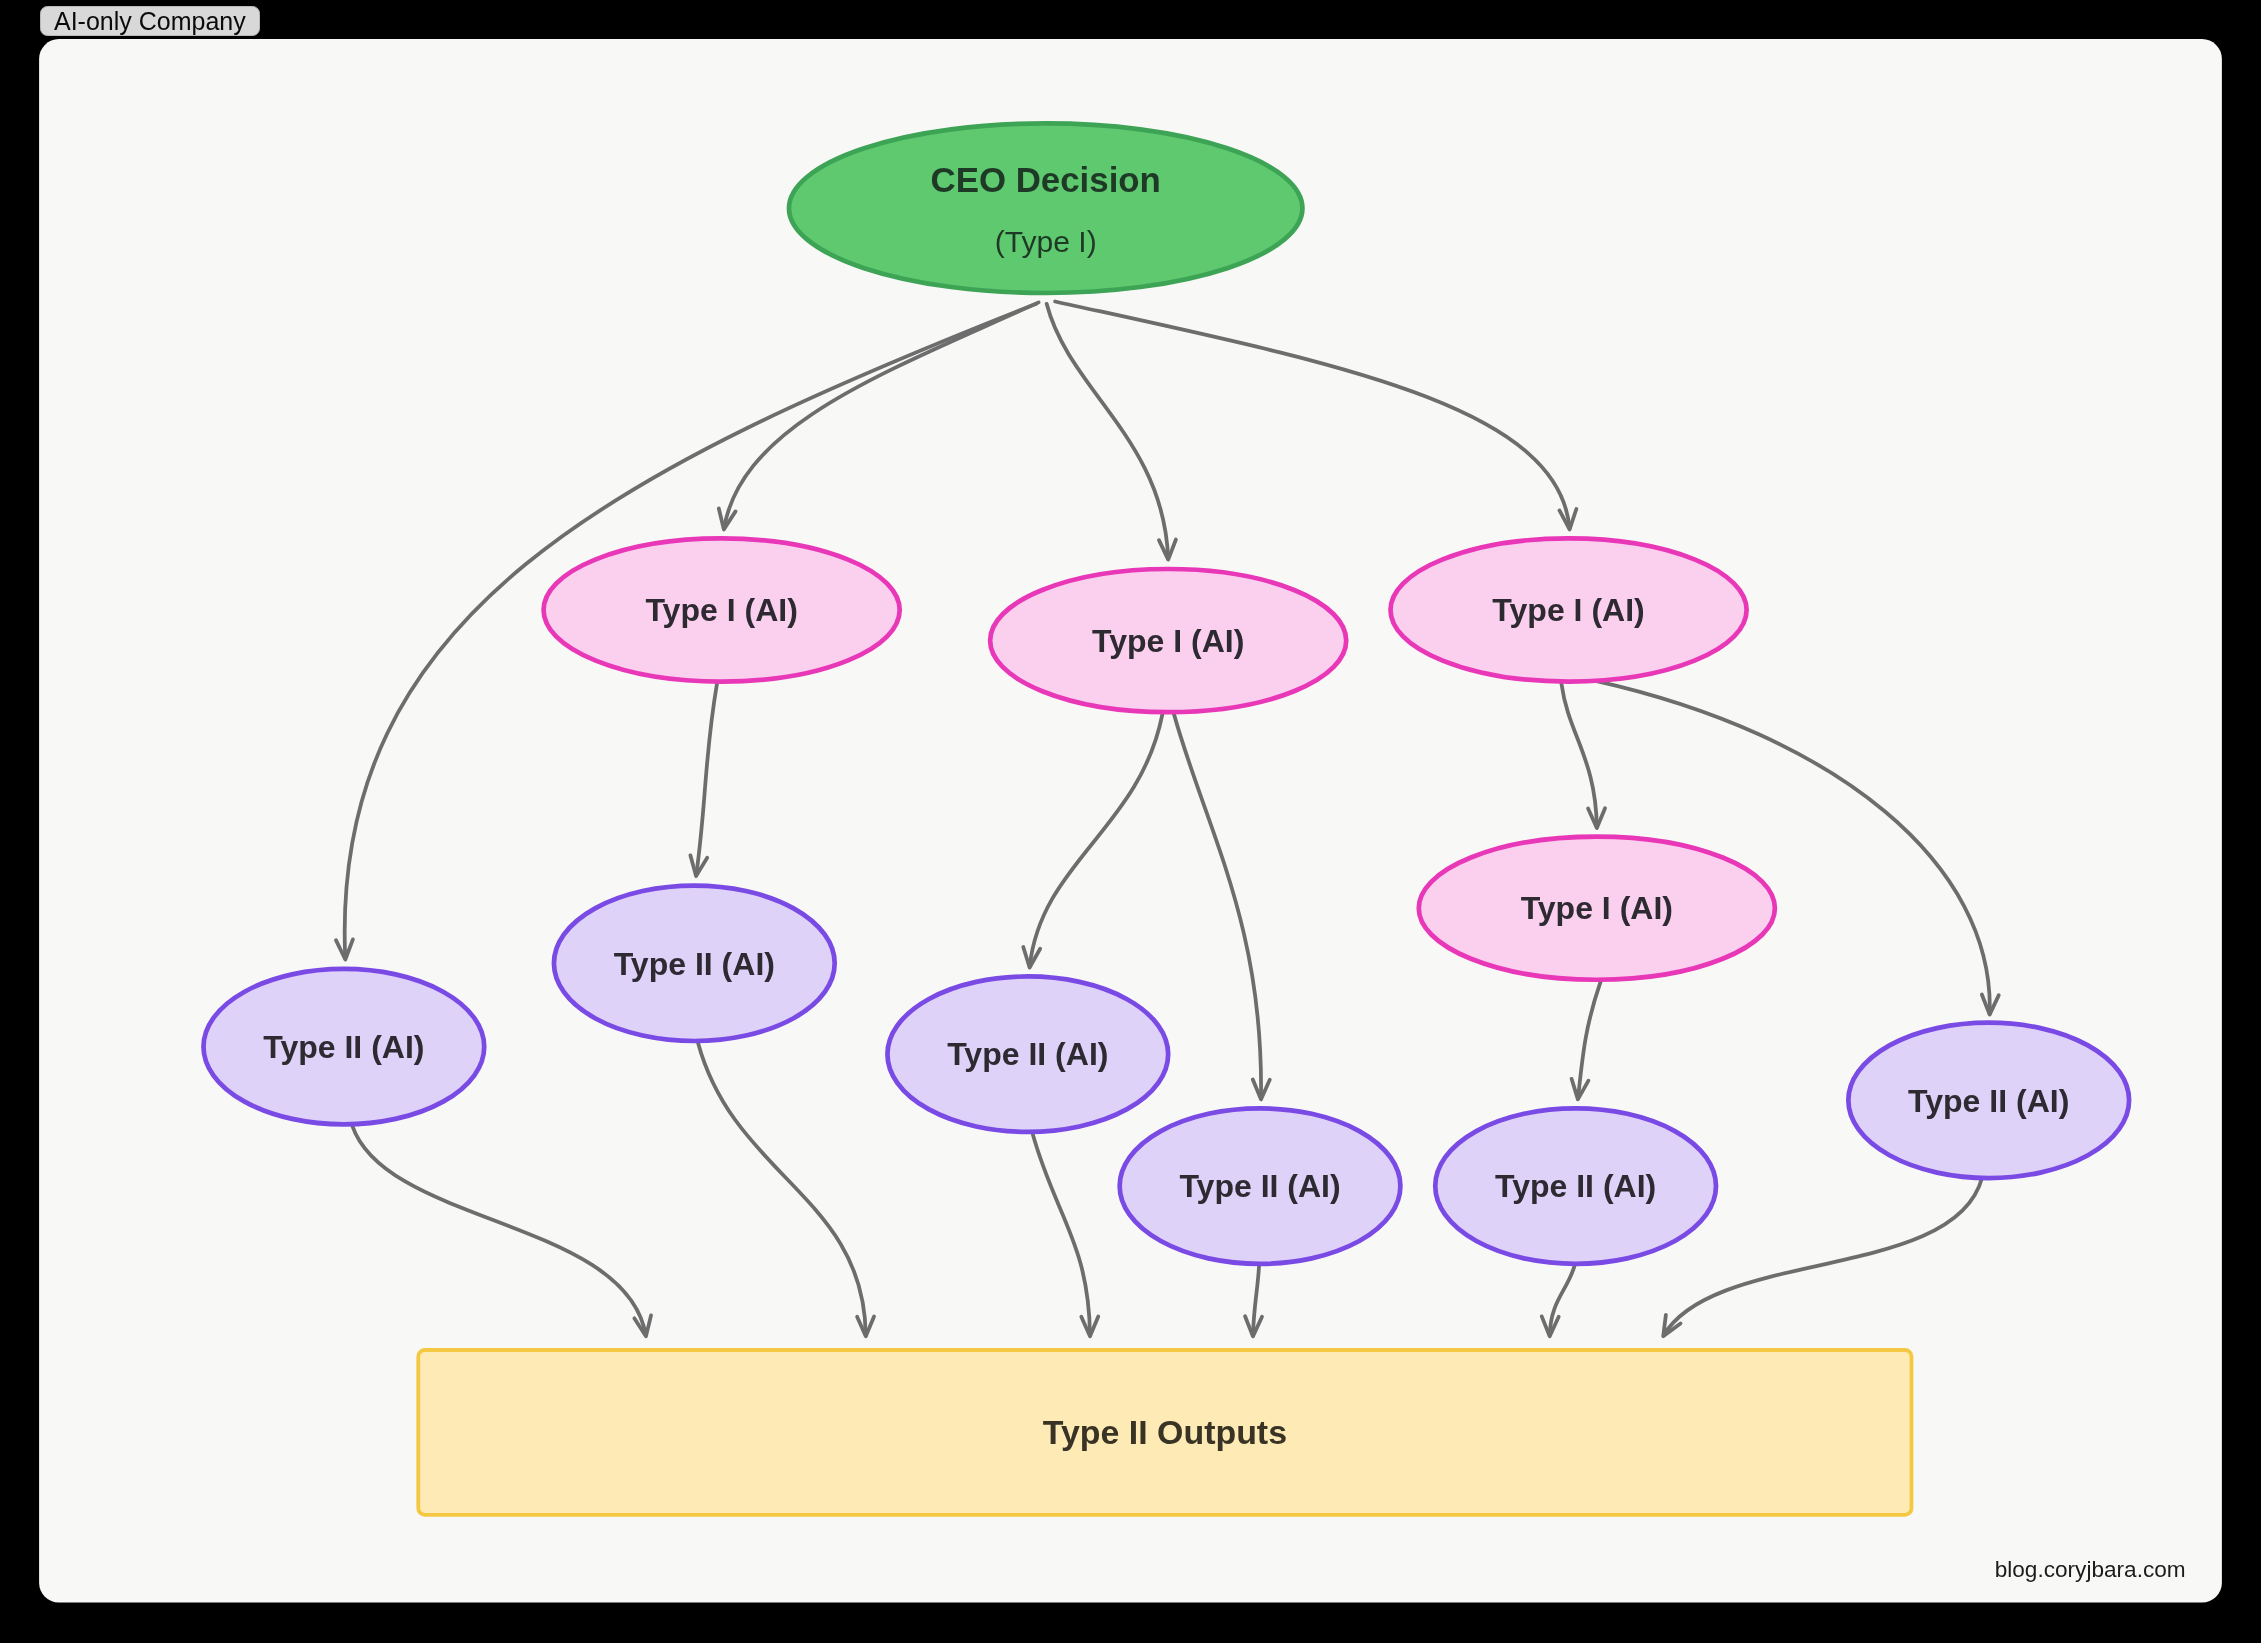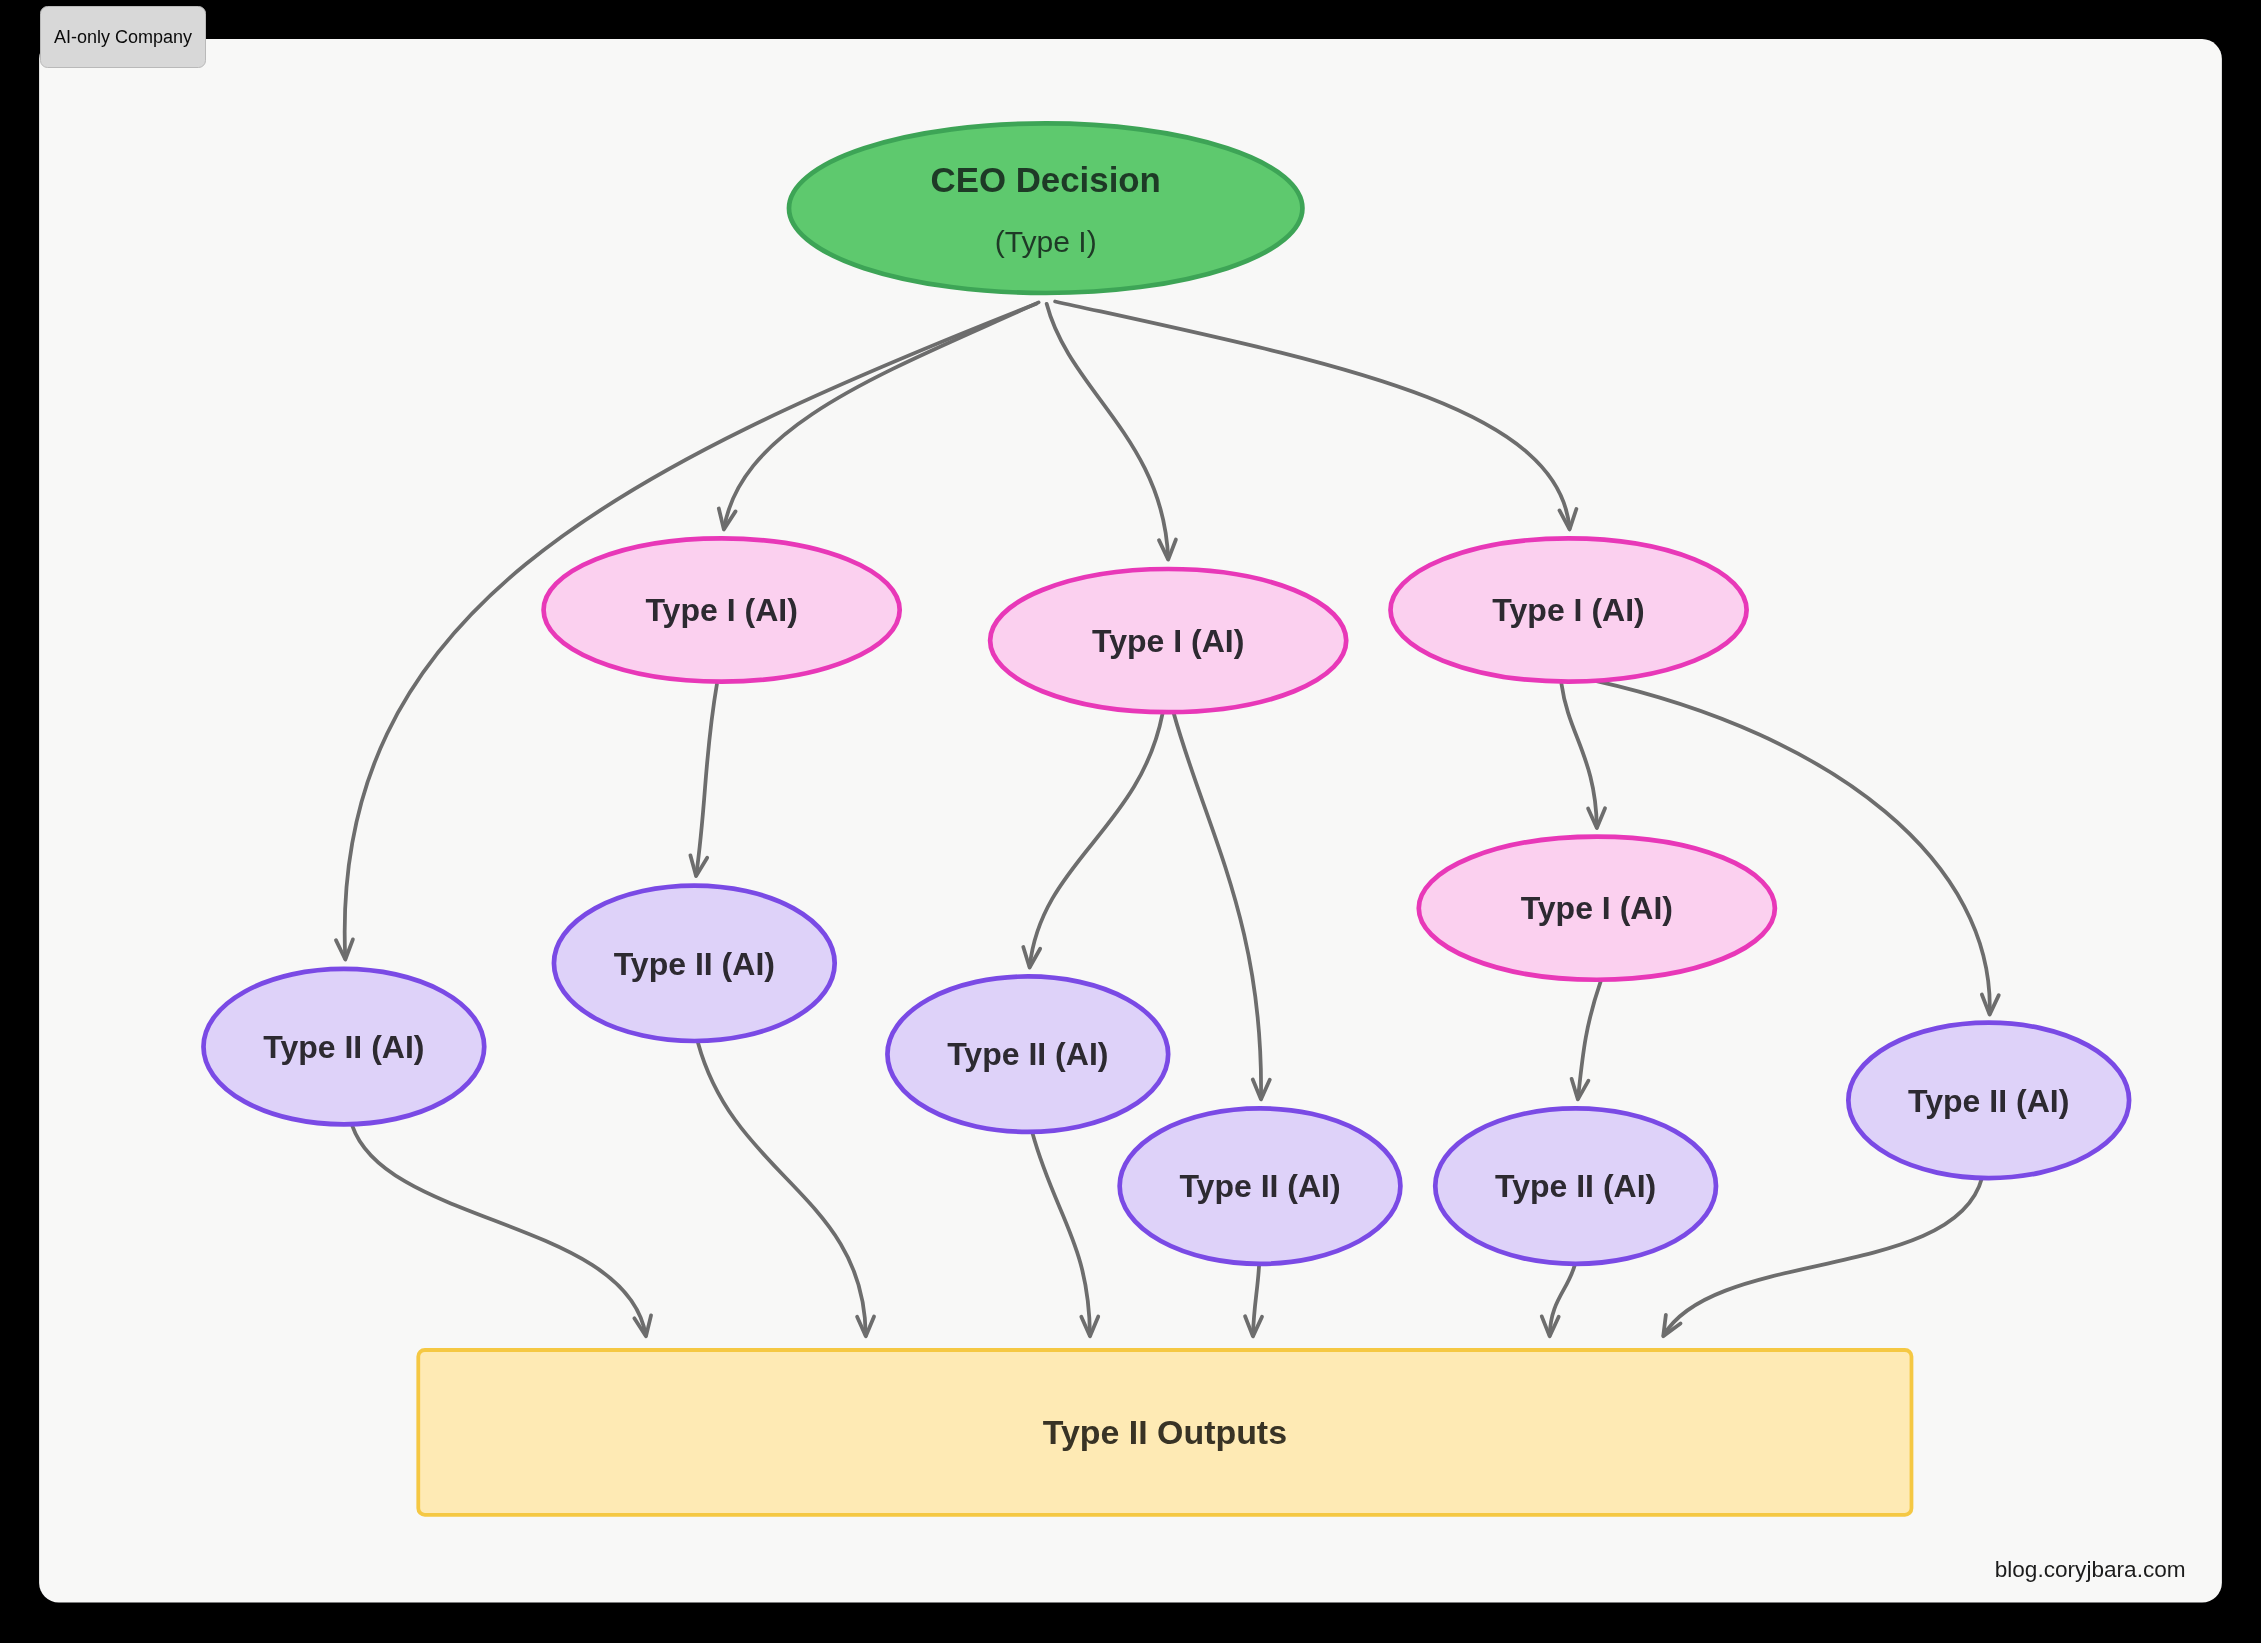--- a/index.html
+++ b/index.html
@@ -18,11 +18,11 @@
     top: 5.7px;
     height: 28px;
     line-height: 28px;
-    padding: 16px 13px;
+    padding: 0 13px;
     background: #d8d8d8;
     border: 0.9px solid #b9b9b9;
     border-radius: 7.5px;
-    font-size: 18px;
+    font-size: 25px;
     font-weight: 500;
     color: #0a0a0a;
     z-index: 3;

